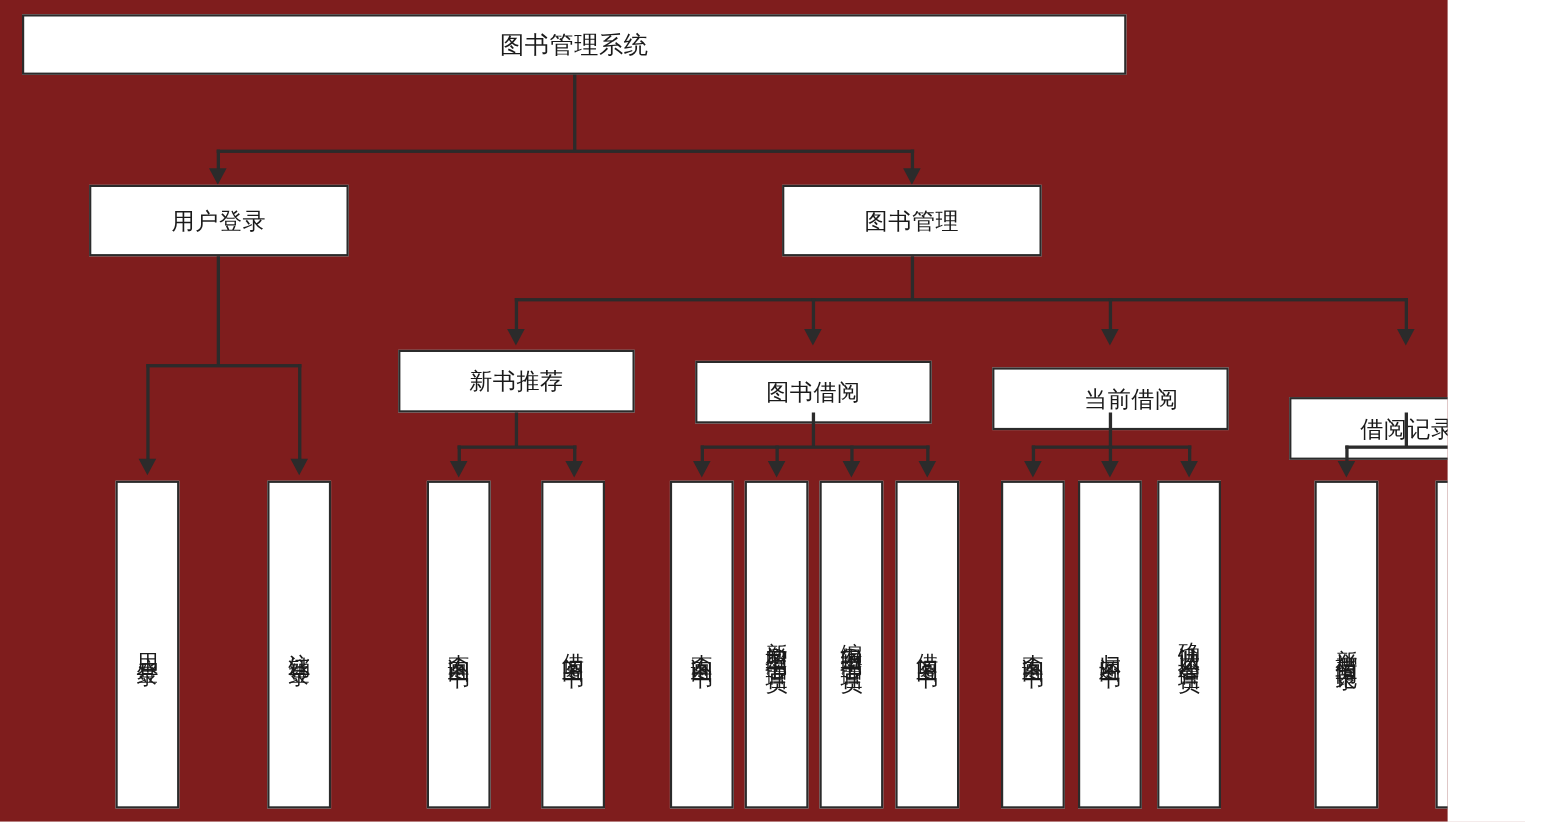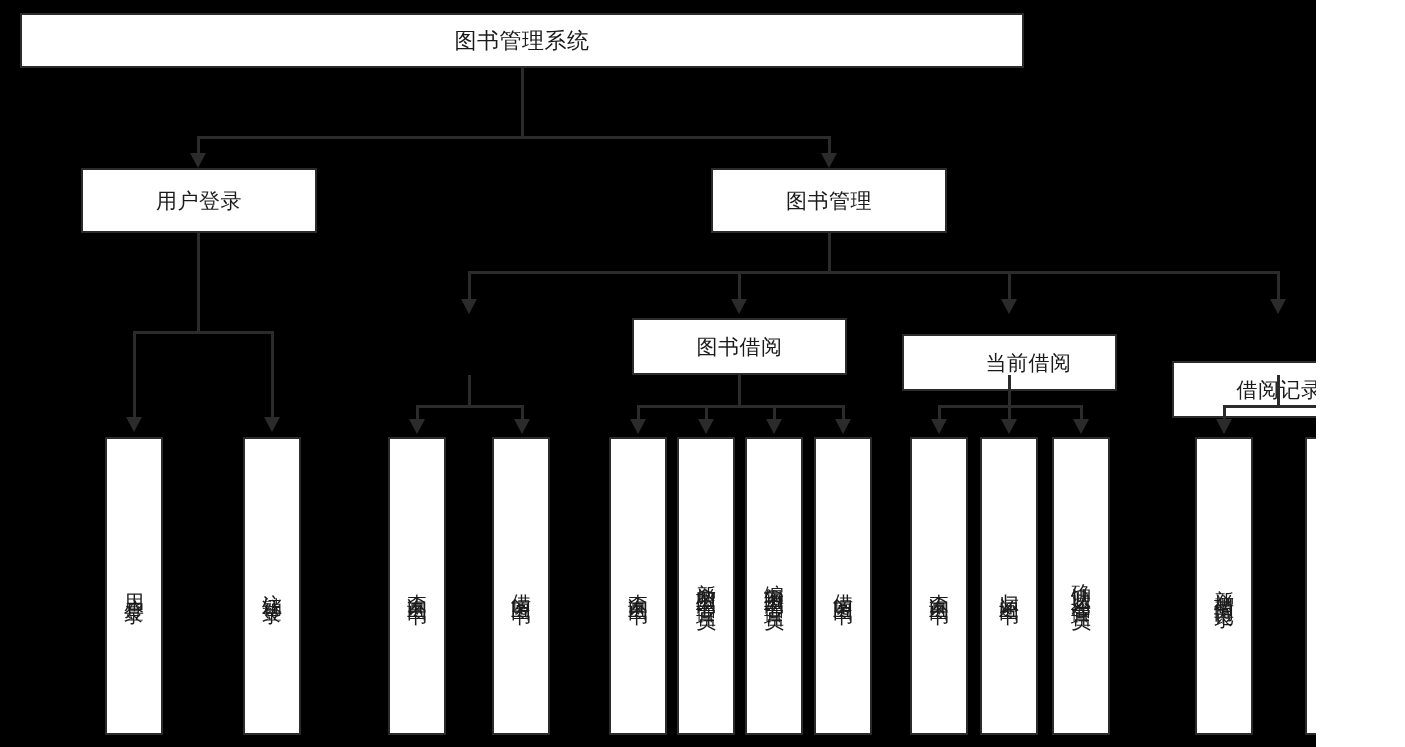--- a/index.html
+++ b/index.html
@@ -15,7 +15,7 @@
     position: relative;
     width: 1316px;
     height: 747px;
-    background: #000000;
+    background: #7f1d1d;
     overflow: hidden;
   }
   

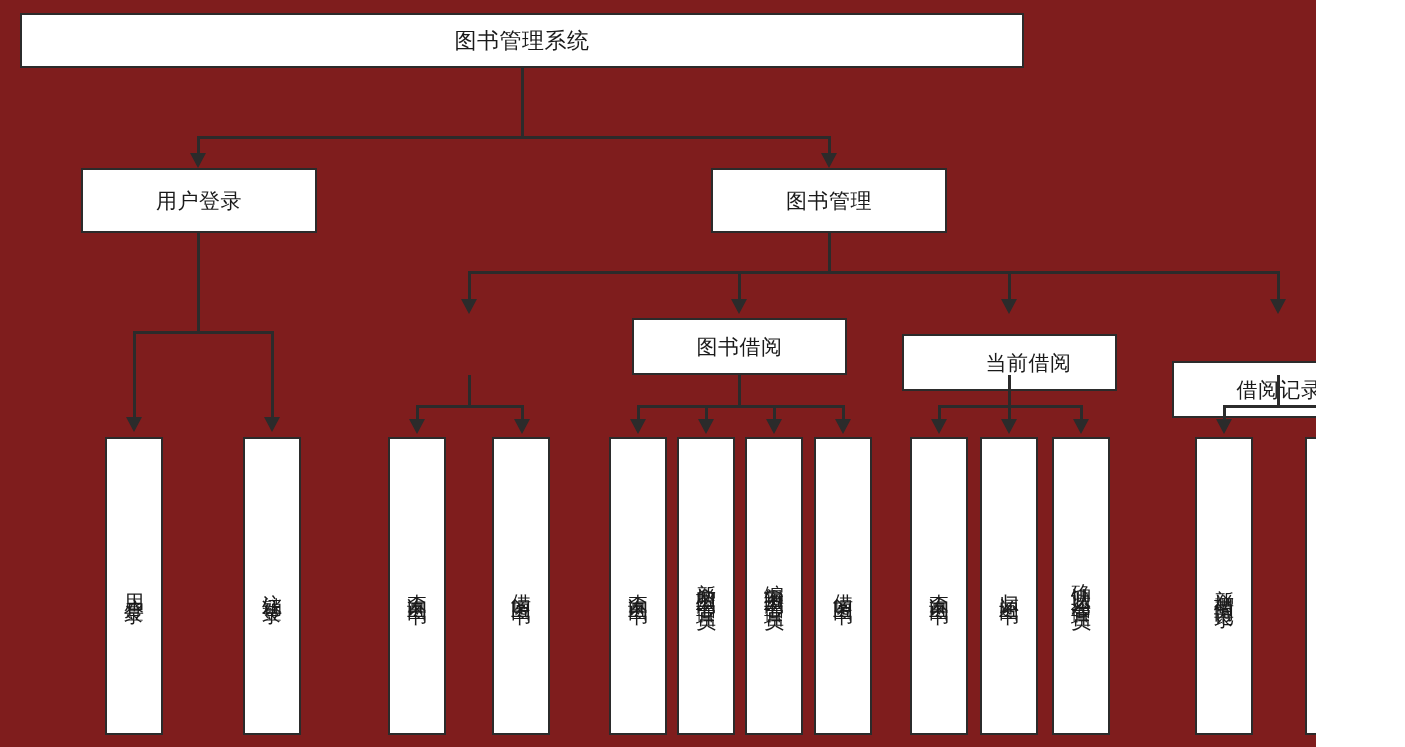--- a/index.html
+++ b/index.html
@@ -120,6 +120,9 @@
   <div class="ln v" style="left:1277px; top:271px; width:3px; height:30px;"></div>
   <div class="arrow" style="left:1270px; top:299px;"></div>
 
+  <div class="node h" style="left:362px; top:318px; width:215px; height:57px;">
+    <span>新书推荐</span>
+  </div>
   <div class="node h" style="left:632px; top:318px; width:215px; height:57px;">
     <span>图书借阅</span>
   </div>

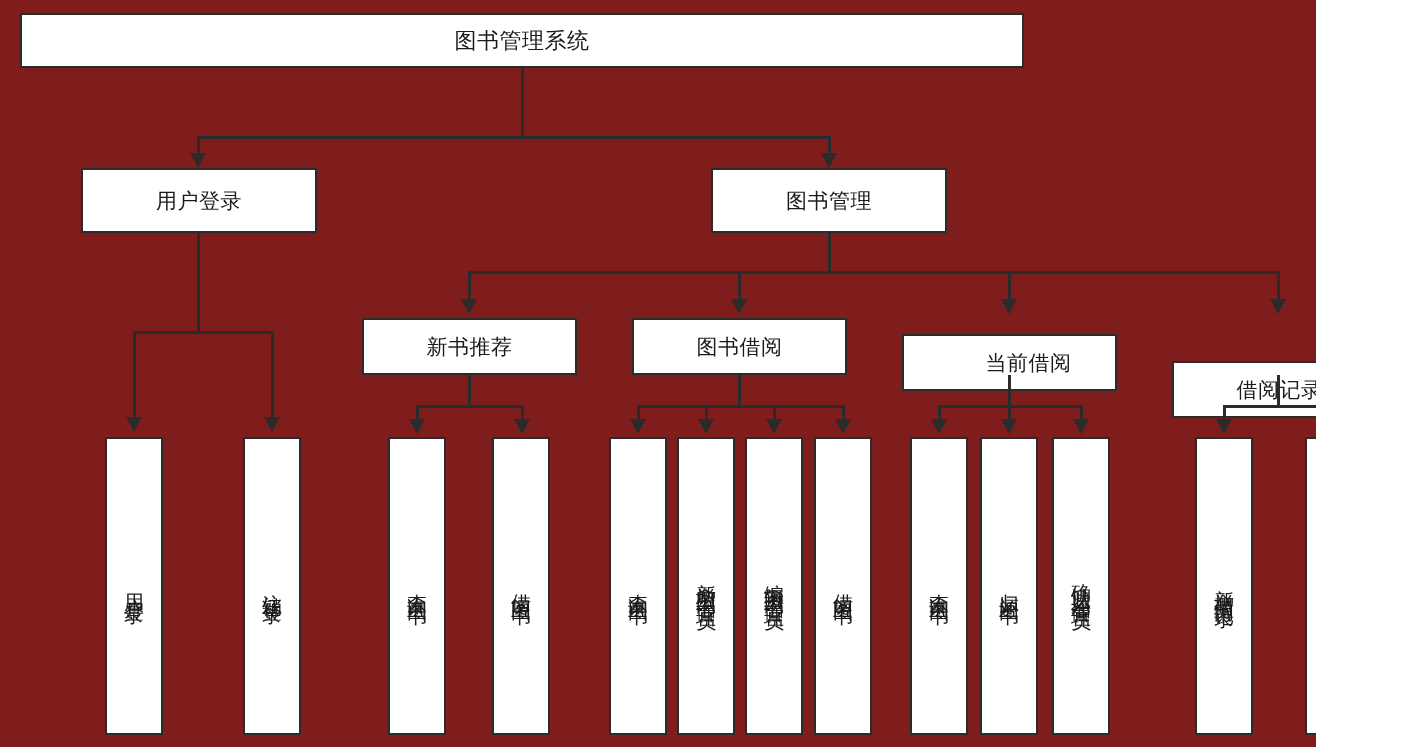--- a/index.html
+++ b/index.html
@@ -123,7 +123,7 @@
   <div class="node h" style="left:362px; top:318px; width:215px; height:57px;">
     <span>新书推荐</span>
   </div>
-  <div class="node h" style="left:632px; top:318px; width:215px; height:57px;">
+  <div class="node h" style="left:632px; top:328px; width:215px; height:57px;">
     <span>图书借阅</span>
   </div>
   <div class="node h" style="left:902px; top:334px; width:215px; height:57px;padding-left:38px;">

